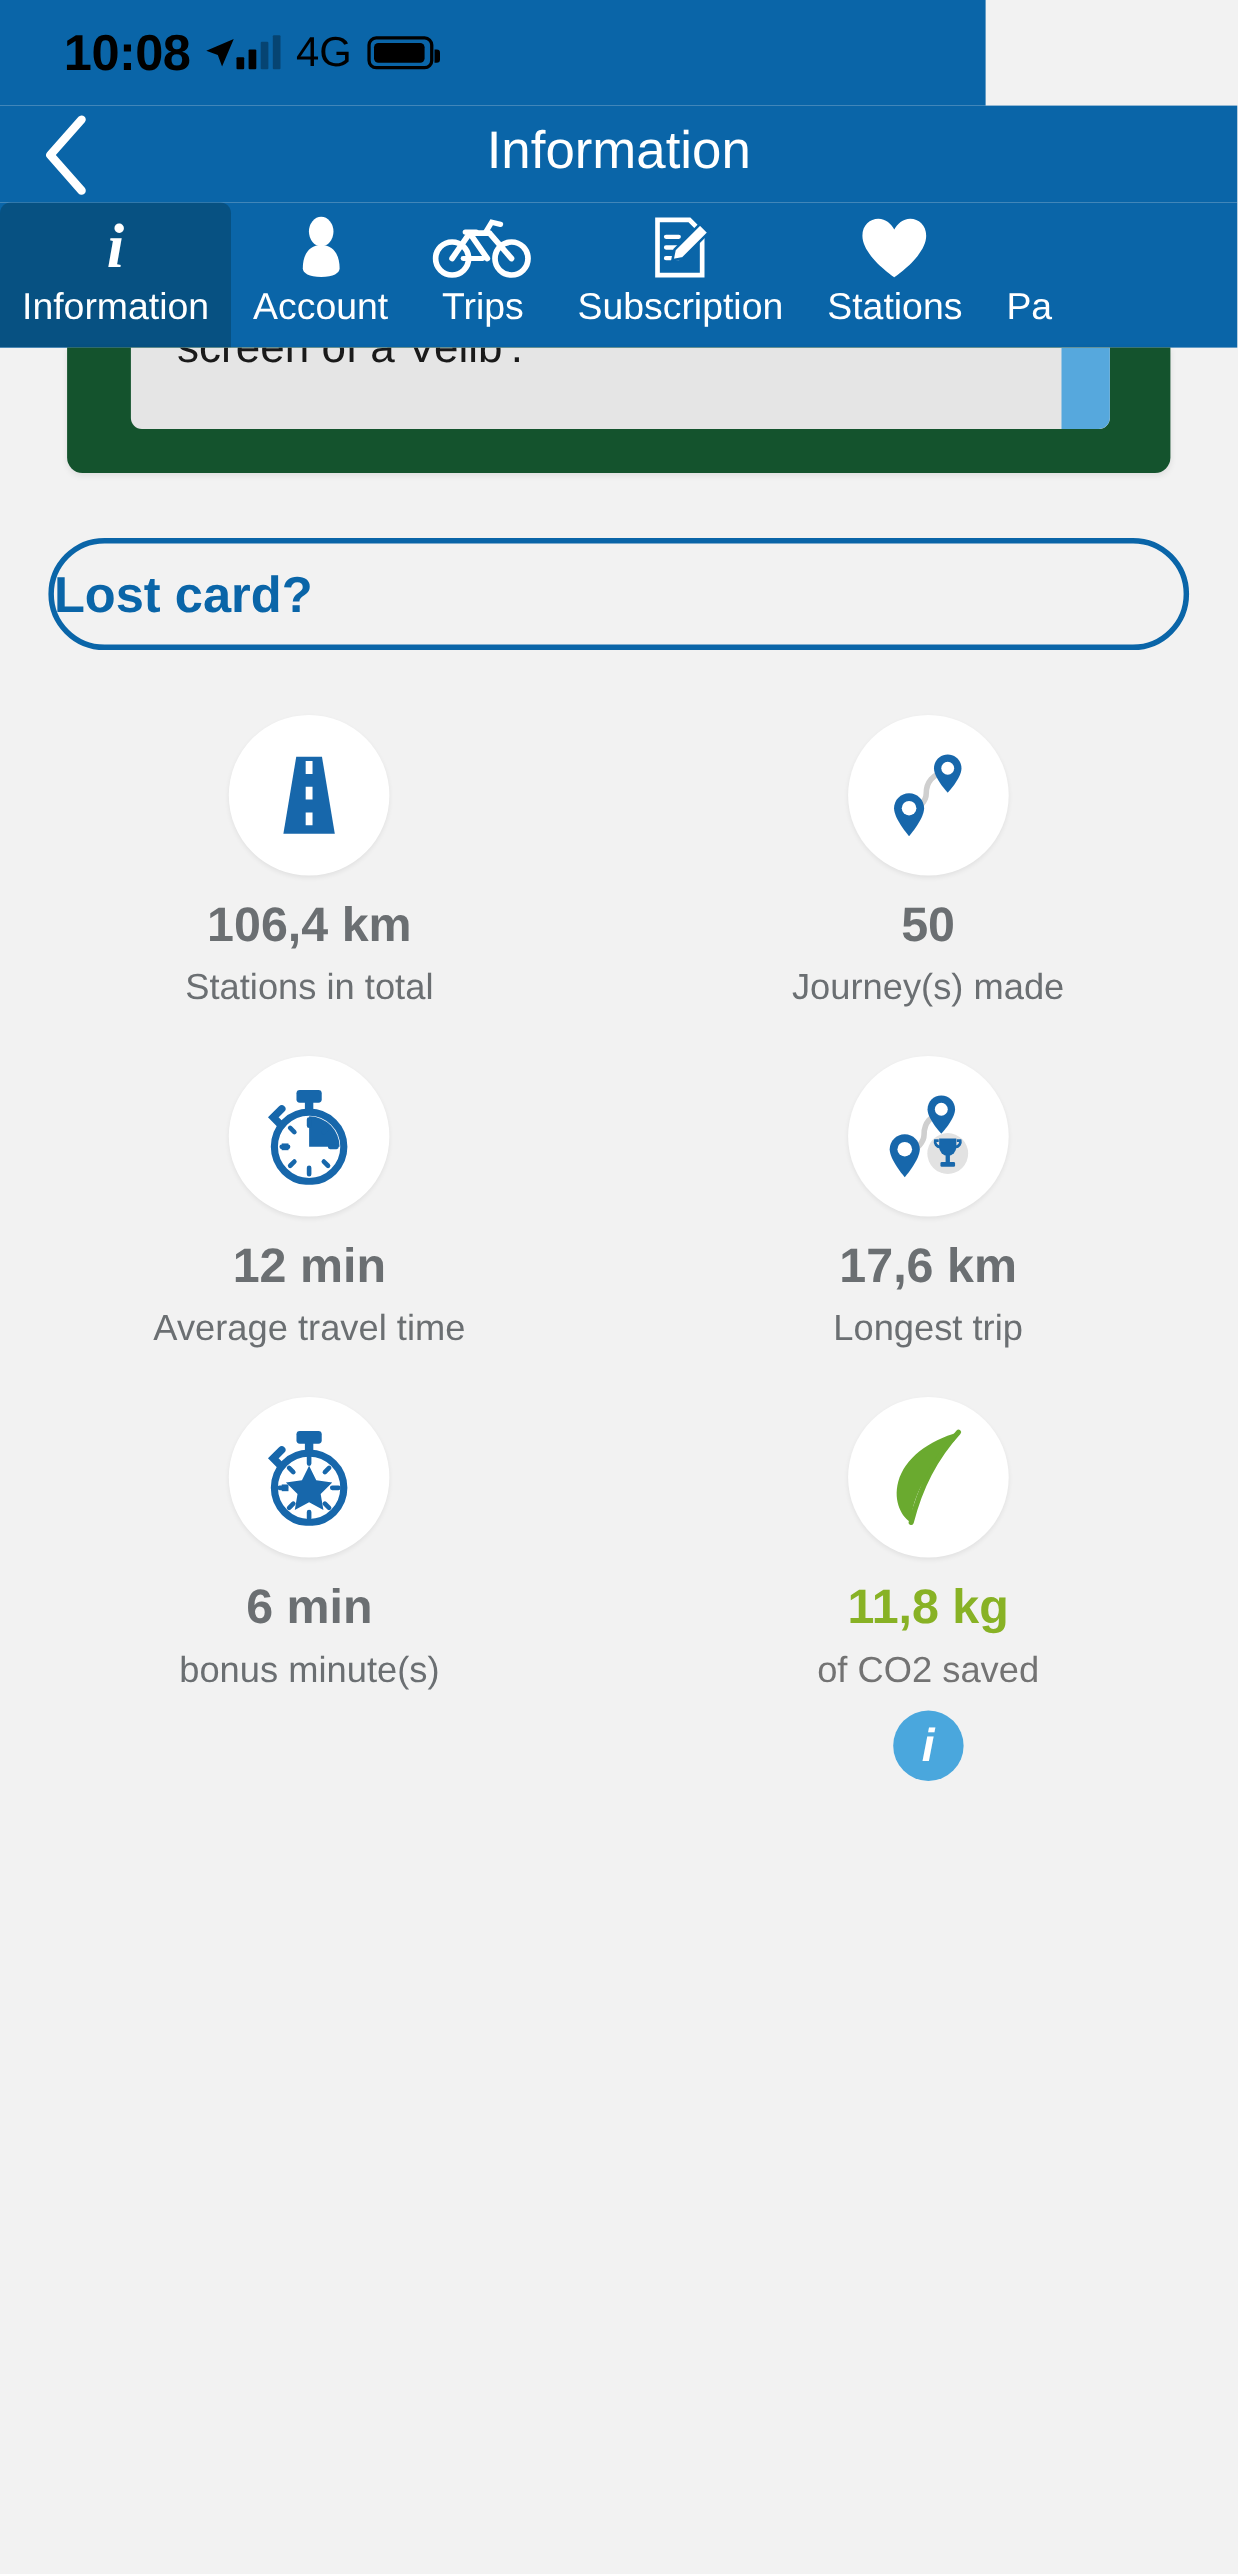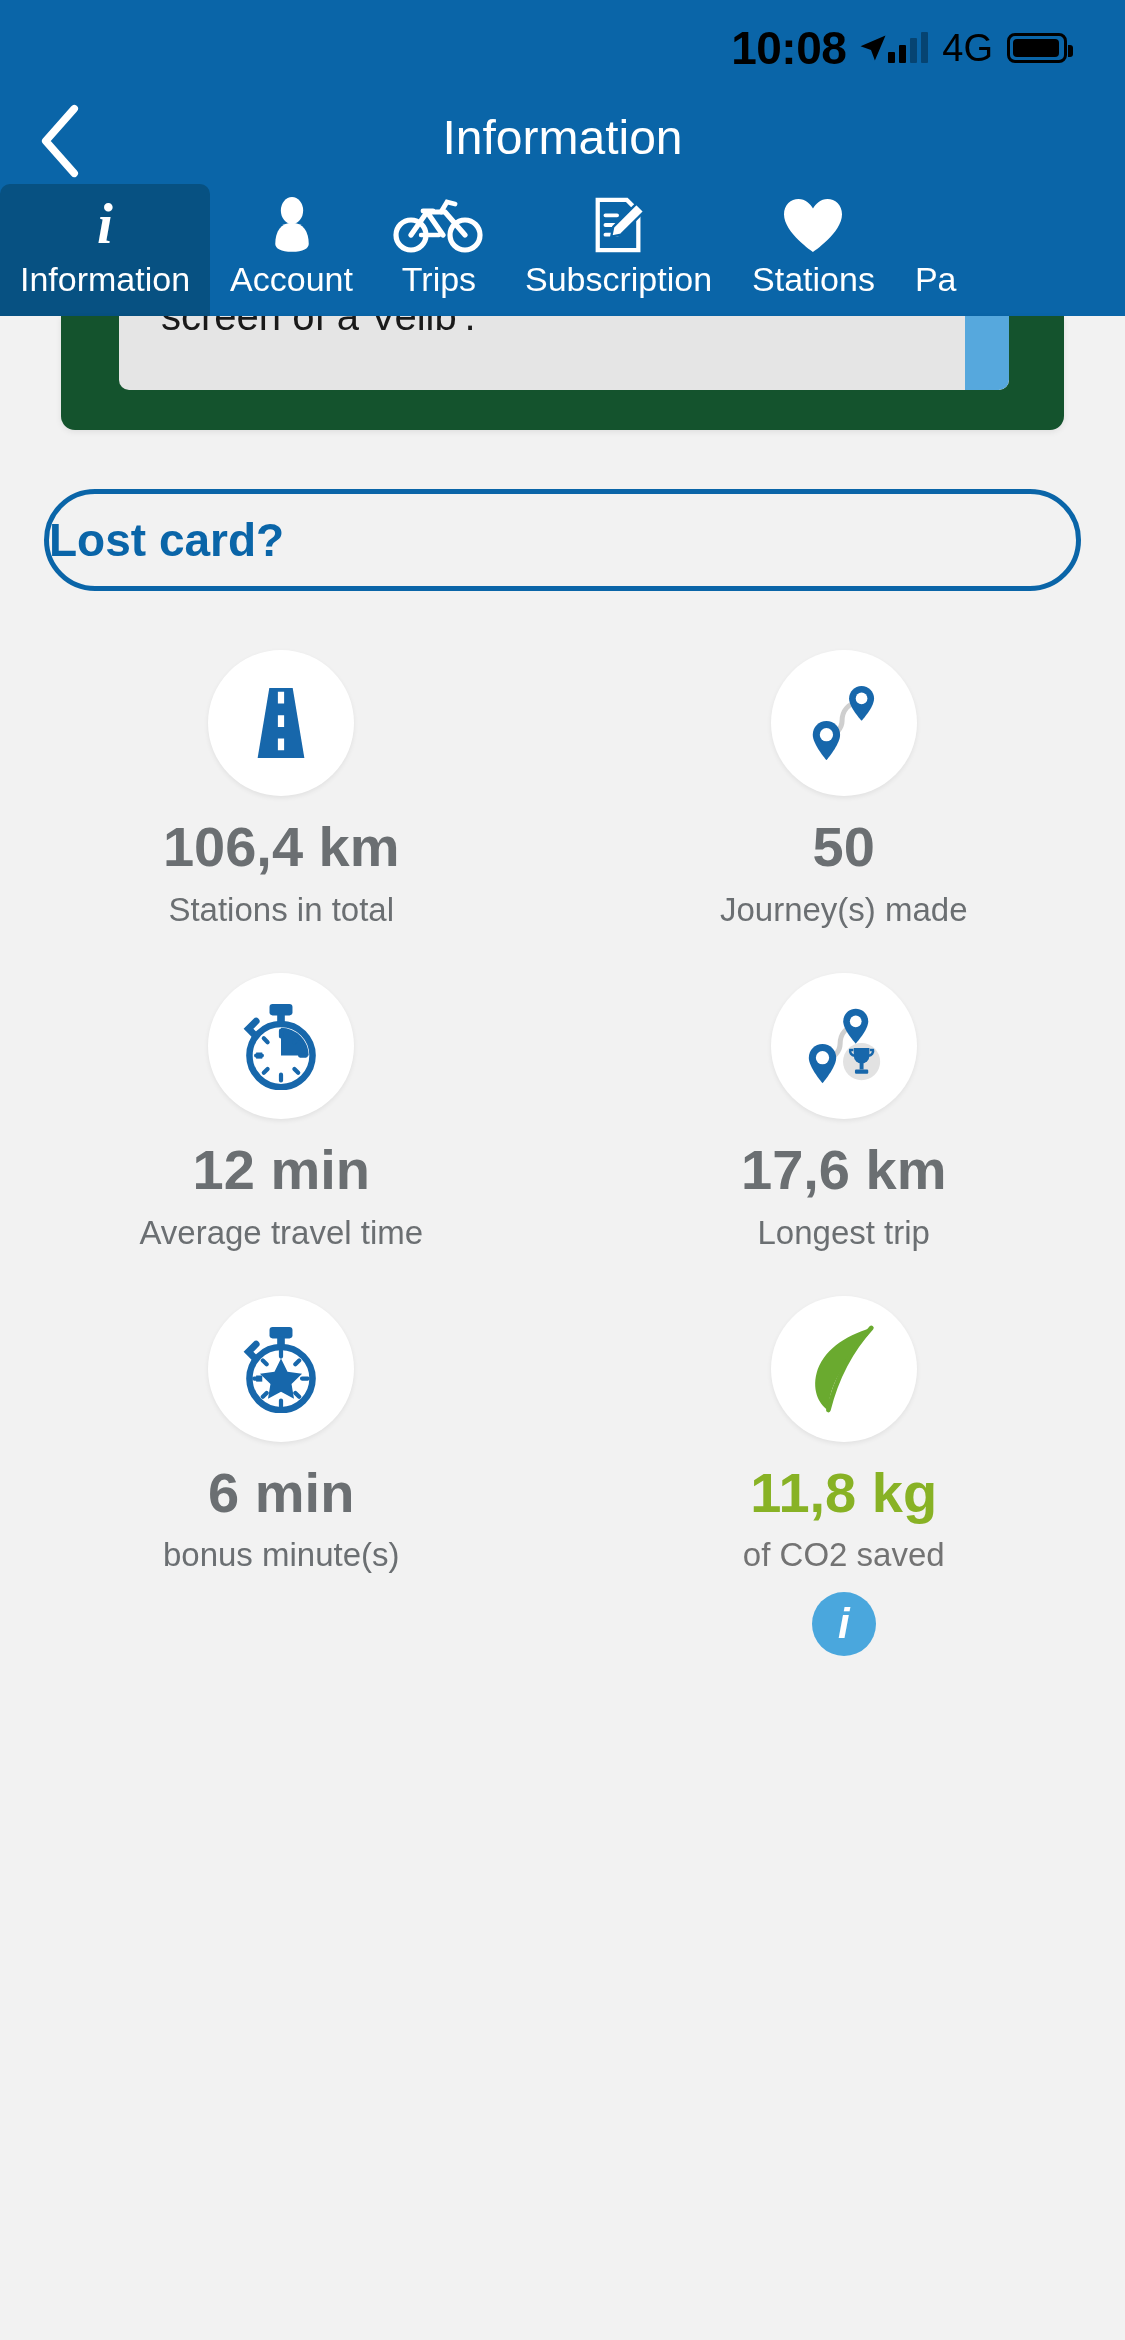--- a/index.html
+++ b/index.html
@@ -13,9 +13,9 @@
 
   
   .statusbar {
-    position: absolute; top: 0; left: 0; width: 1125px; height: 96px;
+    position: absolute; top: 0; left: 0; width: 896px; height: 96px;
     background: #0a65a8;
-    display: flex; align-items: center; justify-content: flex-end;
+    display: flex; align-items: center; justify-content: flex-start;
     padding: 17px 58px;
   }
   .status-left { display: flex; align-items: center; gap: 12px; }

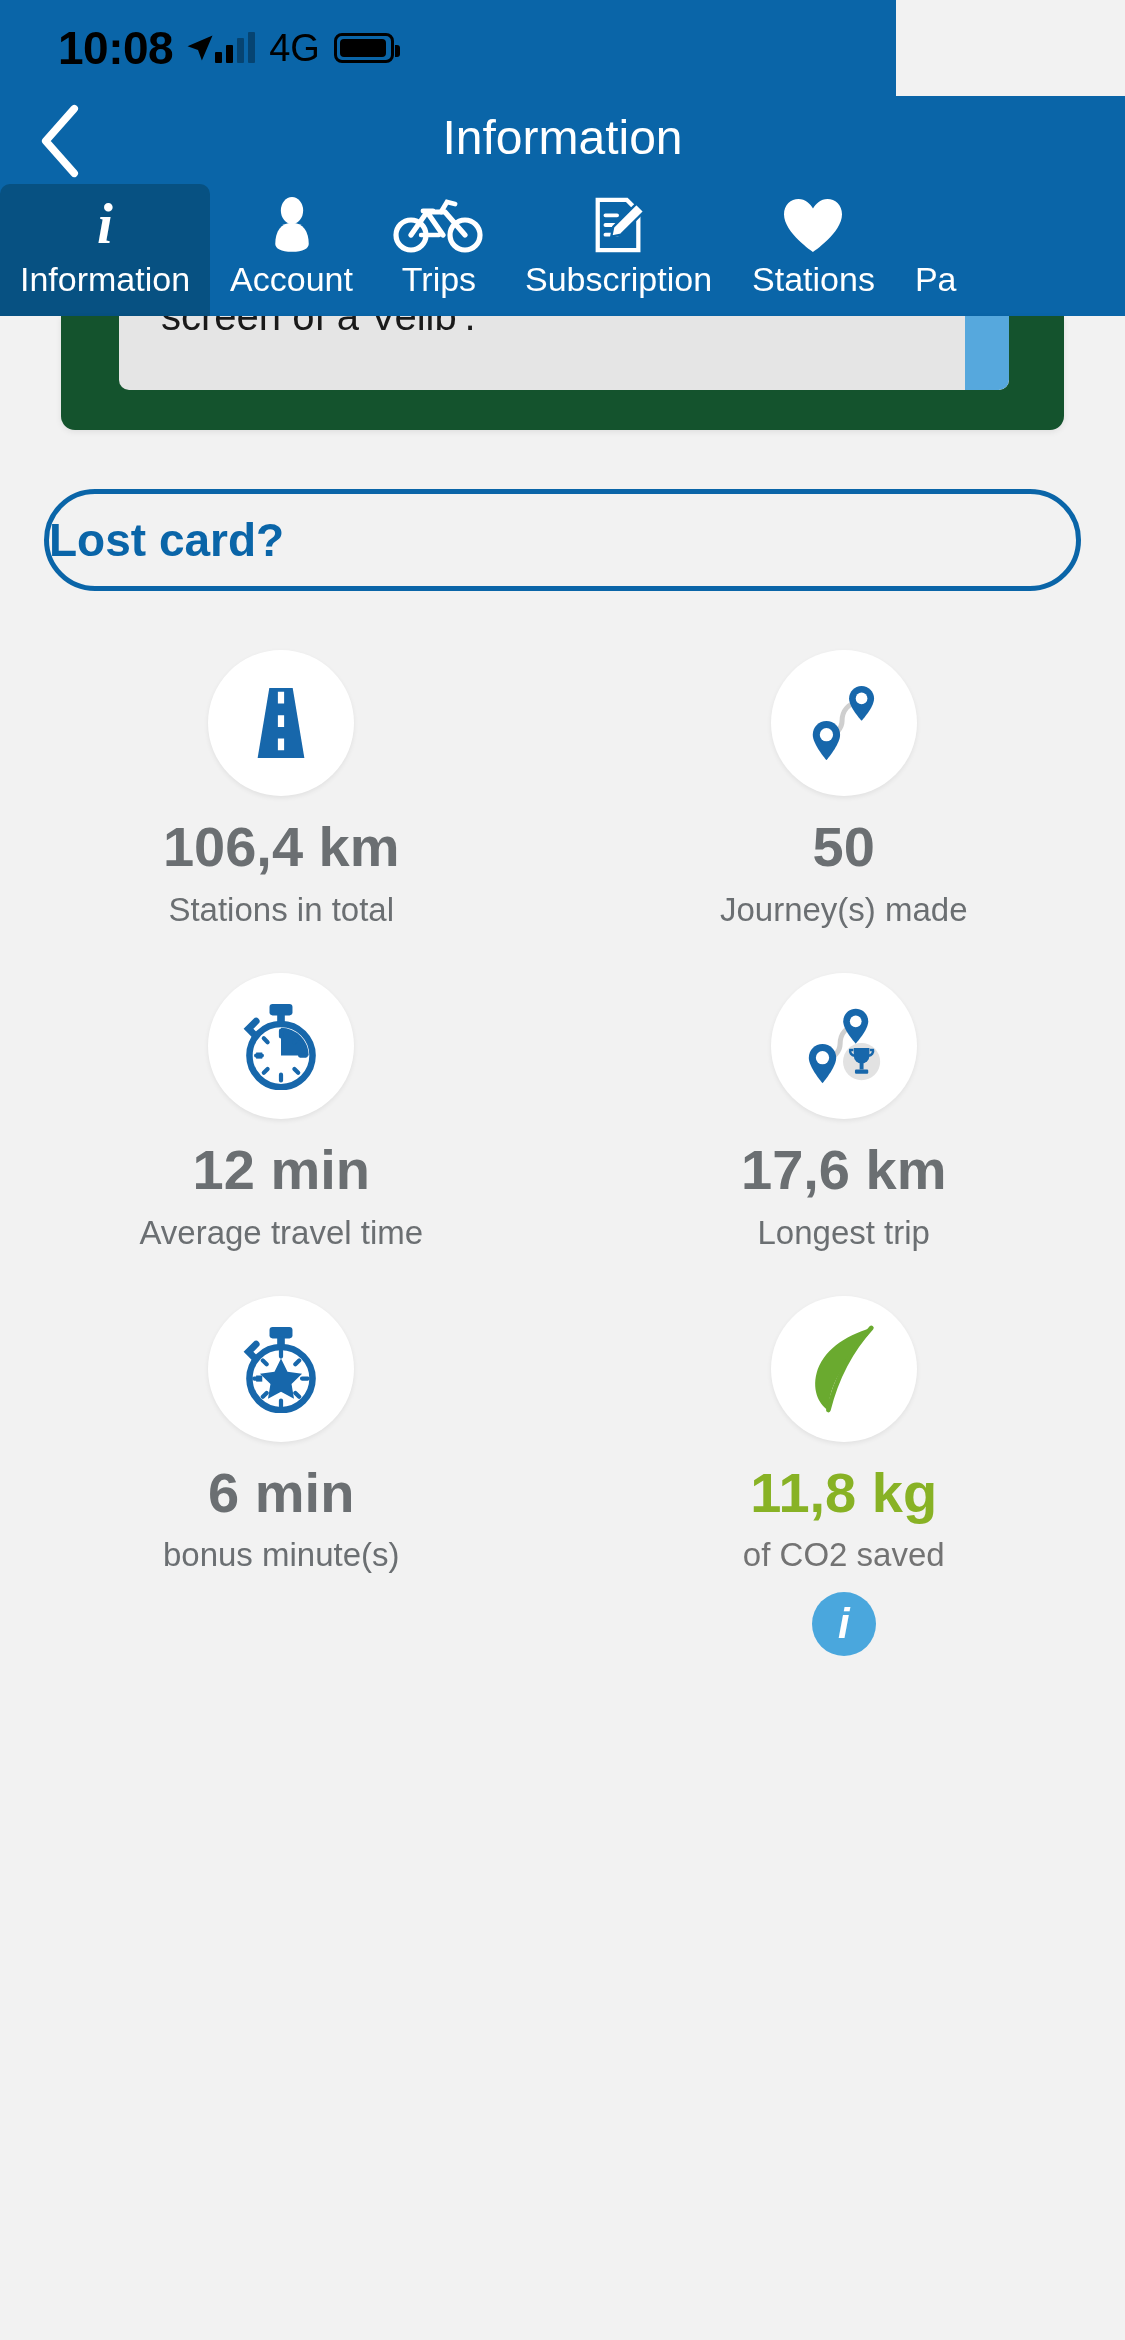--- a/index.html
+++ b/index.html
@@ -112,7 +112,7 @@
     display: flex; align-items: center; justify-content: center;
     margin-bottom: 22px;
   }
-  .stat-value { font-size: 56px; font-weight: 600; color: #6b6f72; line-height: 1.05; }
+  .stat-value { font-size: 44px; font-weight: 600; color: #6b6f72; line-height: 1.05; }
   .stat-value.green { color: #88b225; }
   .stat-label { font-size: 33px; color: #6b6f72; margin-top: 14px; }
   .stat-label.green { color: #737373; }

